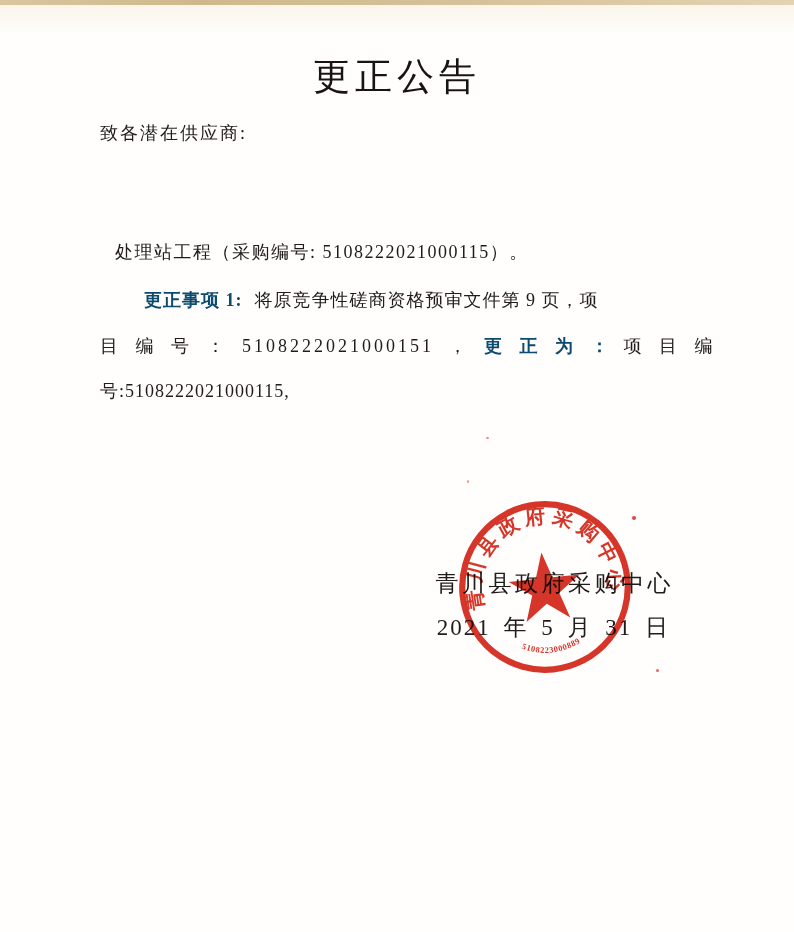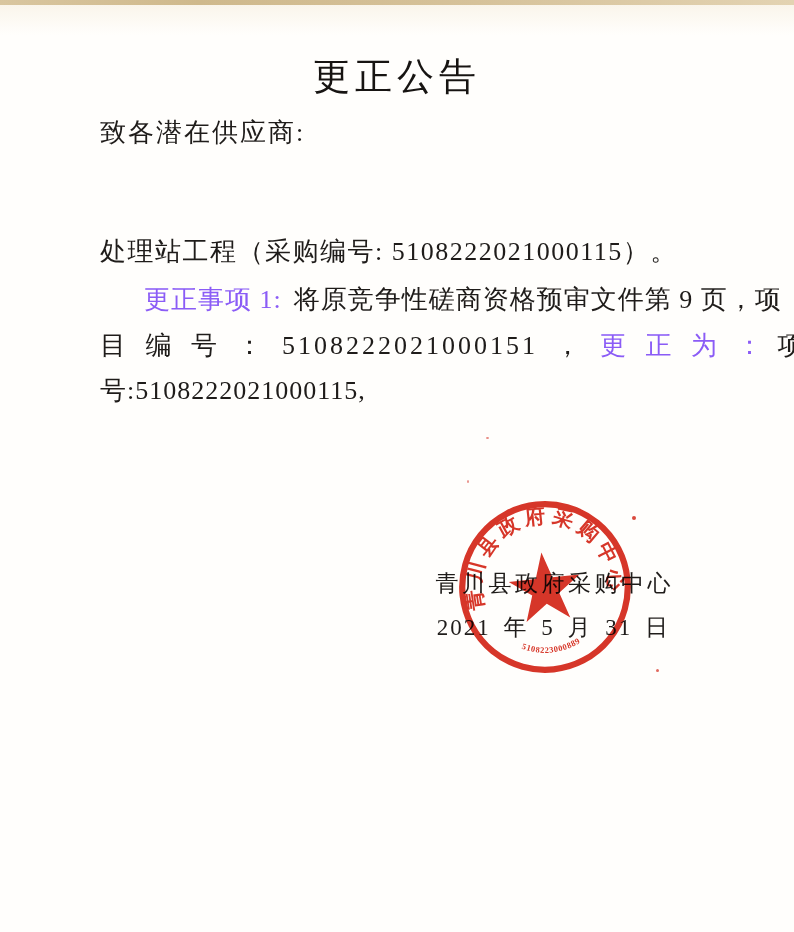--- a/index.html
+++ b/index.html
@@ -29,7 +29,7 @@
   }
   .line {
     position:absolute; left:100px; width:614px;
-    font-size:26px; line-height:30px;
+    font-size:18px; line-height:30px;
     white-space:nowrap;
   }
   .greeting   { top:118px; letter-spacing:2px; }

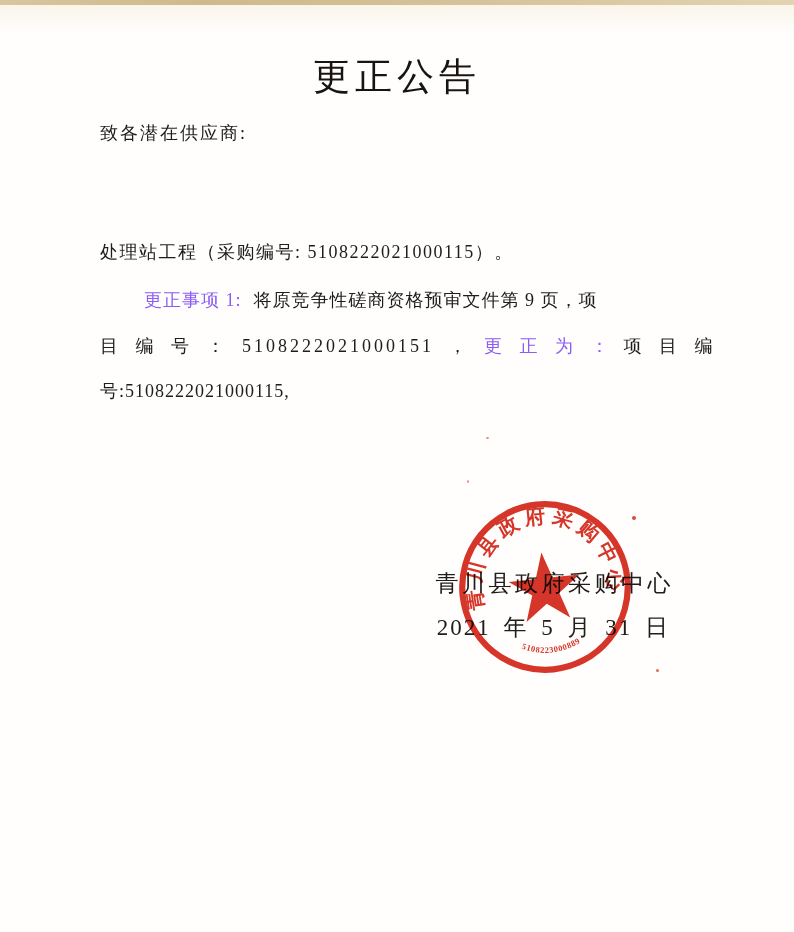--- a/index.html
+++ b/index.html
@@ -34,7 +34,7 @@
   }
   .greeting   { top:118px; letter-spacing:2px; }
   .p1l1 { top:190px; text-indent:44px; letter-spacing:1.5px; }
-  .p1l2 { top:237px; letter-spacing:1.5px; }
+  .p1l2 { top:237px; letter-spacing:1.5px;margin-left:15px; }
   .p2l1 { top:285px; text-indent:44px; letter-spacing:1px; }
   .p2l2 { top:331px; letter-spacing:3px; word-spacing:7px; }
   .p2l3 { top:376px; letter-spacing:1px; }

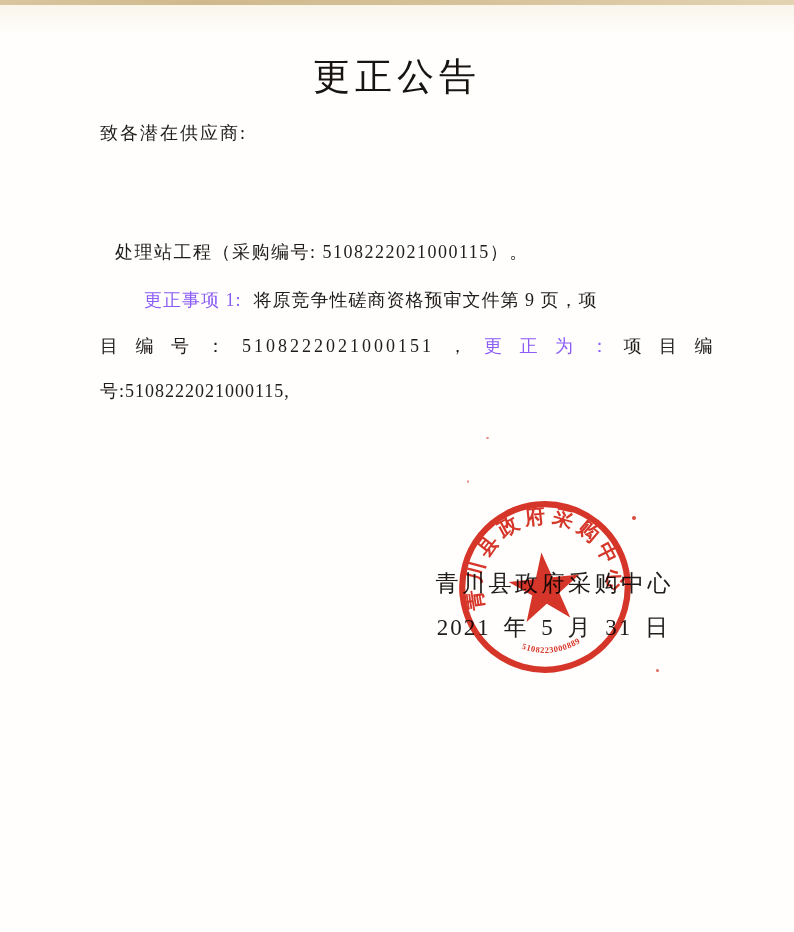--- a/index.html
+++ b/index.html
@@ -39,7 +39,7 @@
   .p2l2 { top:331px; letter-spacing:3px; word-spacing:7px; }
   .p2l3 { top:376px; letter-spacing:1px; }
   .p3l1 { top:426px; text-indent:44px; letter-spacing:1.5px; }
-  .lbl { font-weight:normal; padding-right:12px; color:#8b5cf6;margin-top:32px; }
+  .lbl { font-weight:bold; padding-right:12px; color:#0c4a6e;margin-top:32px; }
   .sig-org {
     position:absolute; top:568px; right:120px;
     font-size:23px; letter-spacing:3.5px; white-space:nowrap;

